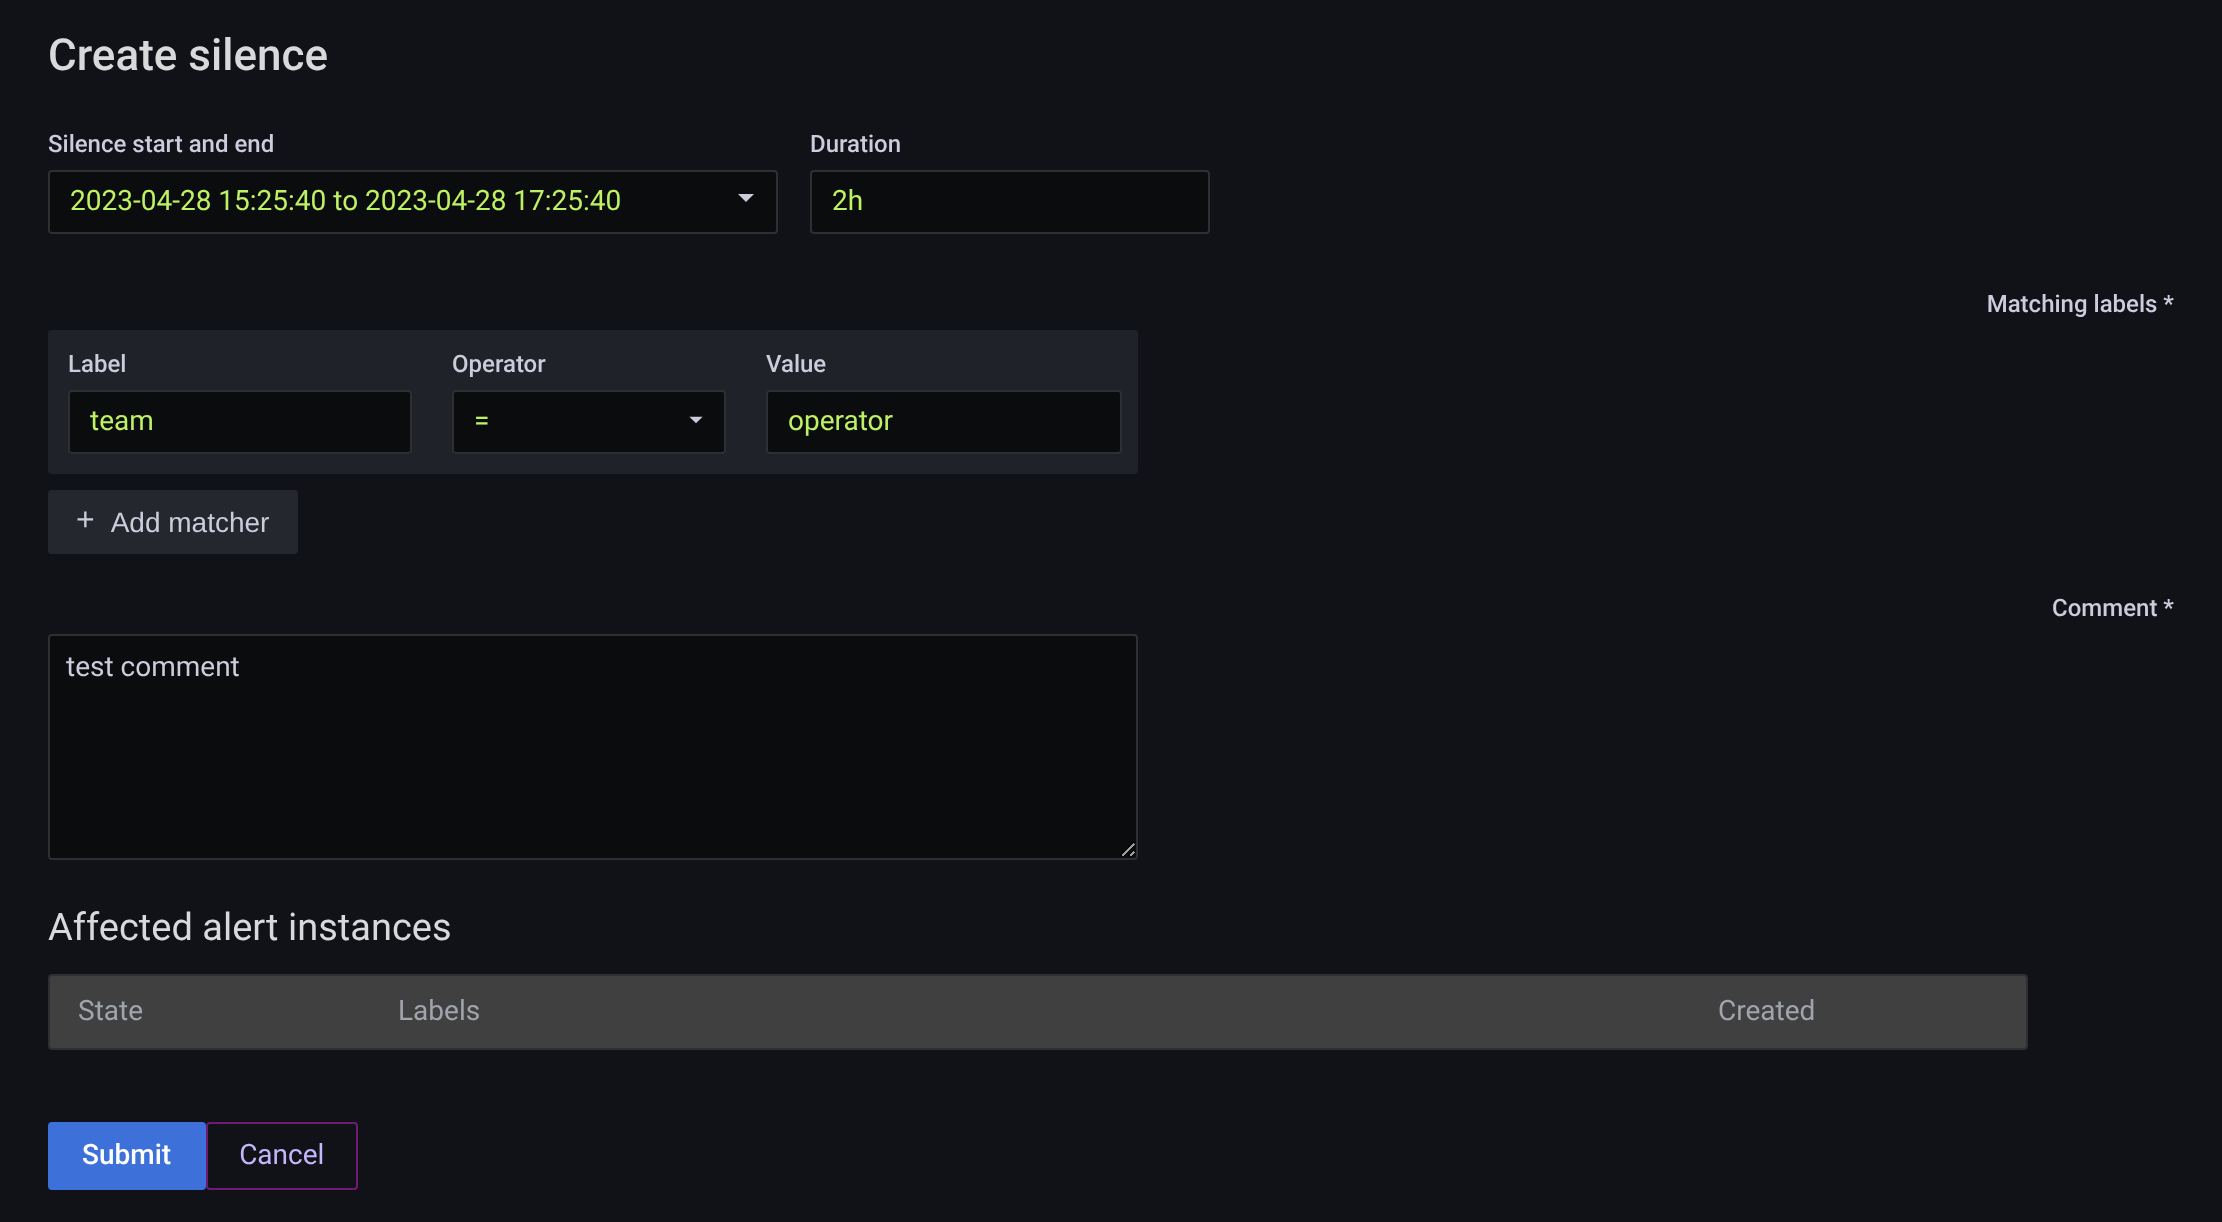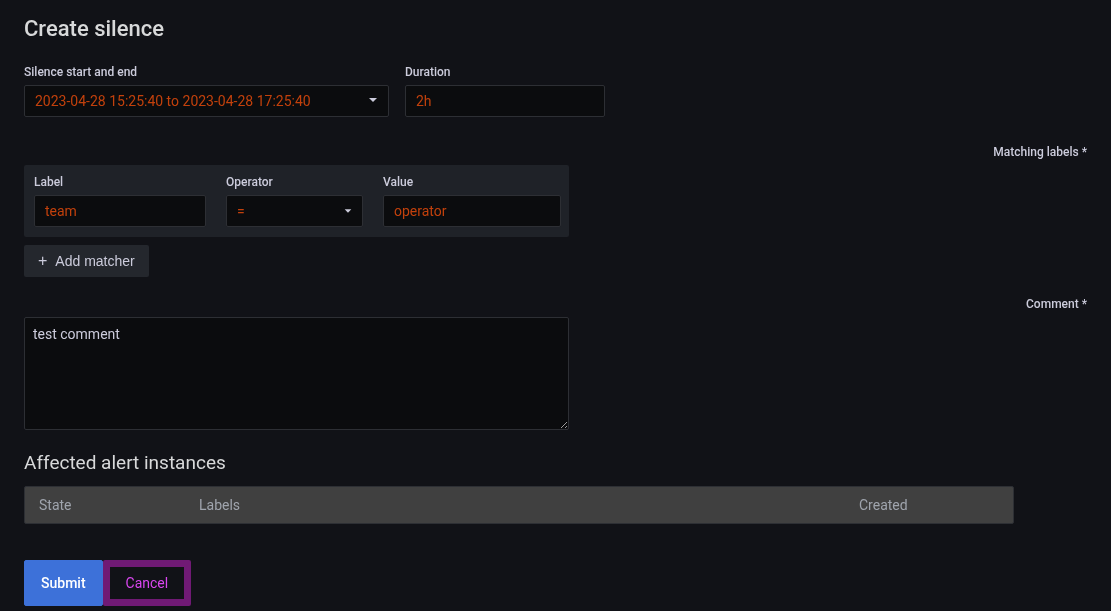--- a/index.html
+++ b/index.html
@@ -51,7 +51,7 @@
     .text-input {
       background: #0b0c0e;
       border: 1px solid #2d2f34;
-      color: #c2410c;
+      color: #bef264;
       padding: 7px 10px;
       border-radius: 2px;
       font-size: 14px;

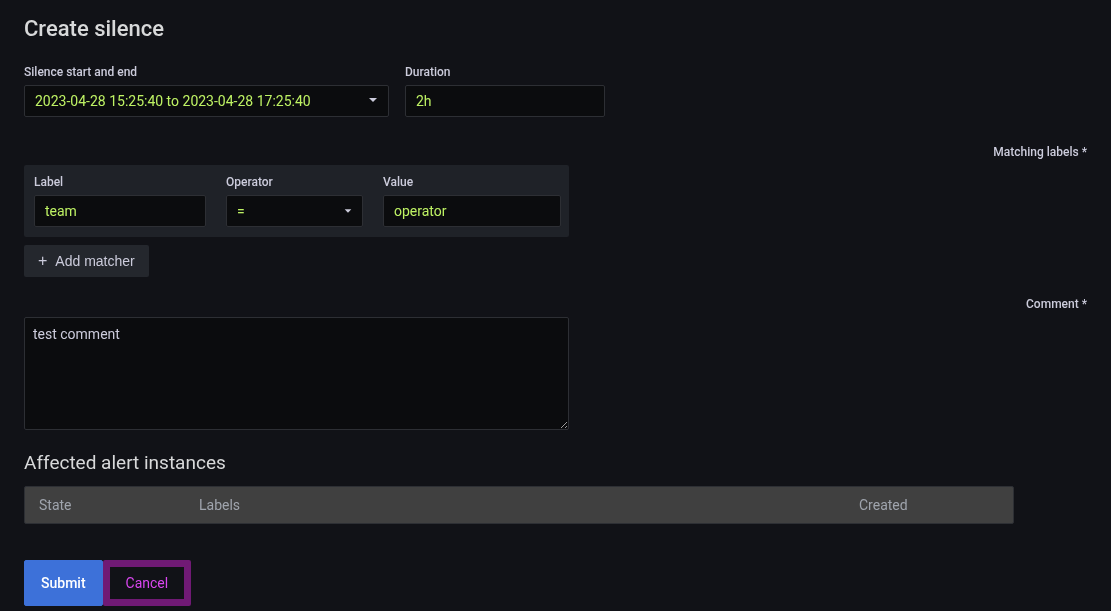--- a/index.html
+++ b/index.html
@@ -187,8 +187,8 @@
     }
     .btn-secondary {
       background: transparent;
-      border: 7px solid #701a75;
-      color: #d946ef;
+      border: 1px solid #701a75;
+      color: #c4b5fd;
     }
   </style>
 </head>

